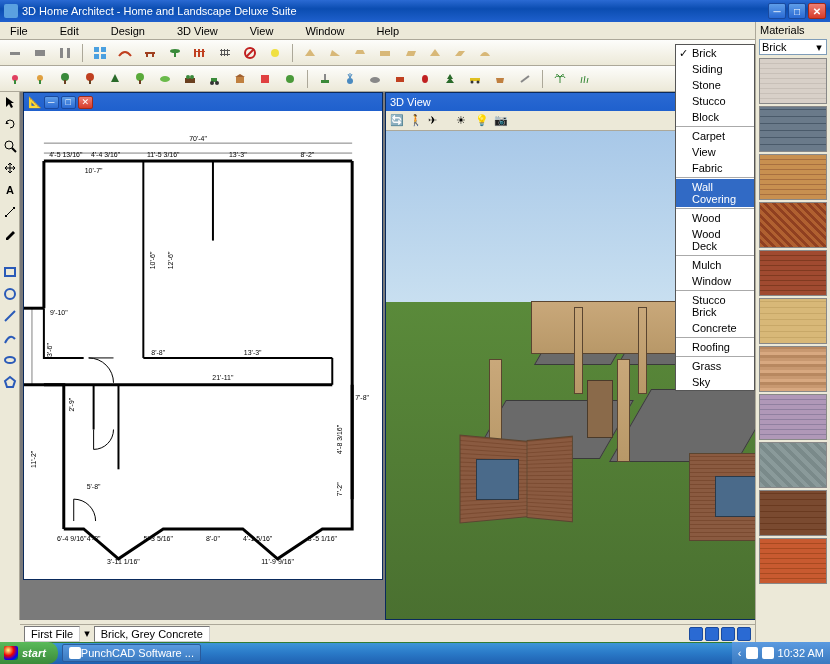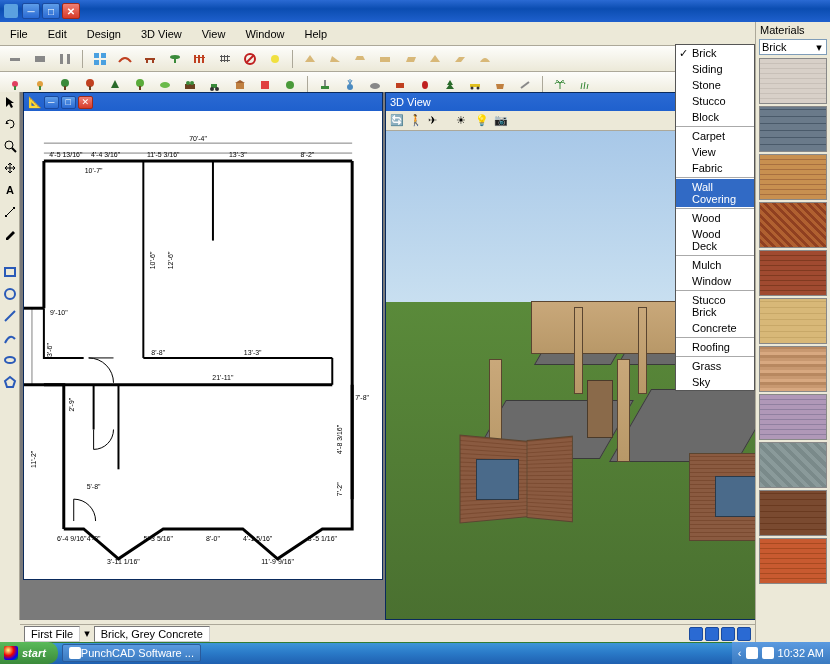--- a/index.html
+++ b/index.html
@@ -101,6 +101,7 @@
 
 <div class="titlebar">
   <div class="icon"></div>
+  <div class="title">3D Home Architect - Home and Landscape Deluxe Suite</div>
   <div class="winbtns">
     <div class="winbtn">─</div>
     <div class="winbtn">□</div>

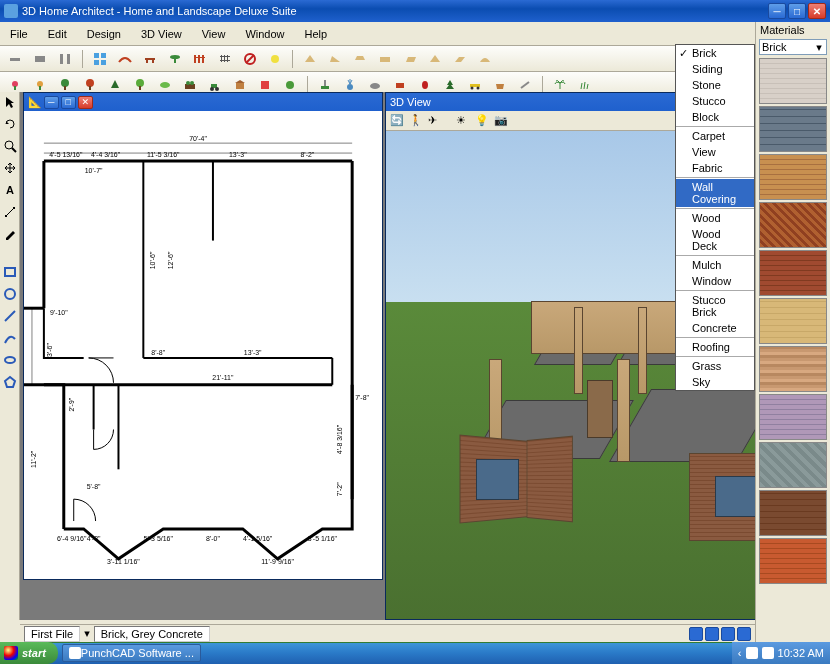--- a/index.html
+++ b/index.html
@@ -14,7 +14,7 @@
 .winbtn.close { background: linear-gradient(#f08074,#d63b2a); border-color:#a02a1a; }
 
 
-.menubar { height: 24px; background: #ece9d8; display: flex; align-items: center; padding: 0 4px; gap: 8px; border-bottom: 1px solid #aca899; }
+.menubar { height: 18px; background: #ece9d8; display: flex; align-items: center; padding: 0 4px; gap: 20px; border-bottom: 1px solid #aca899; }
 .menubar span { padding: 1px 6px; cursor: default; }
 
 

